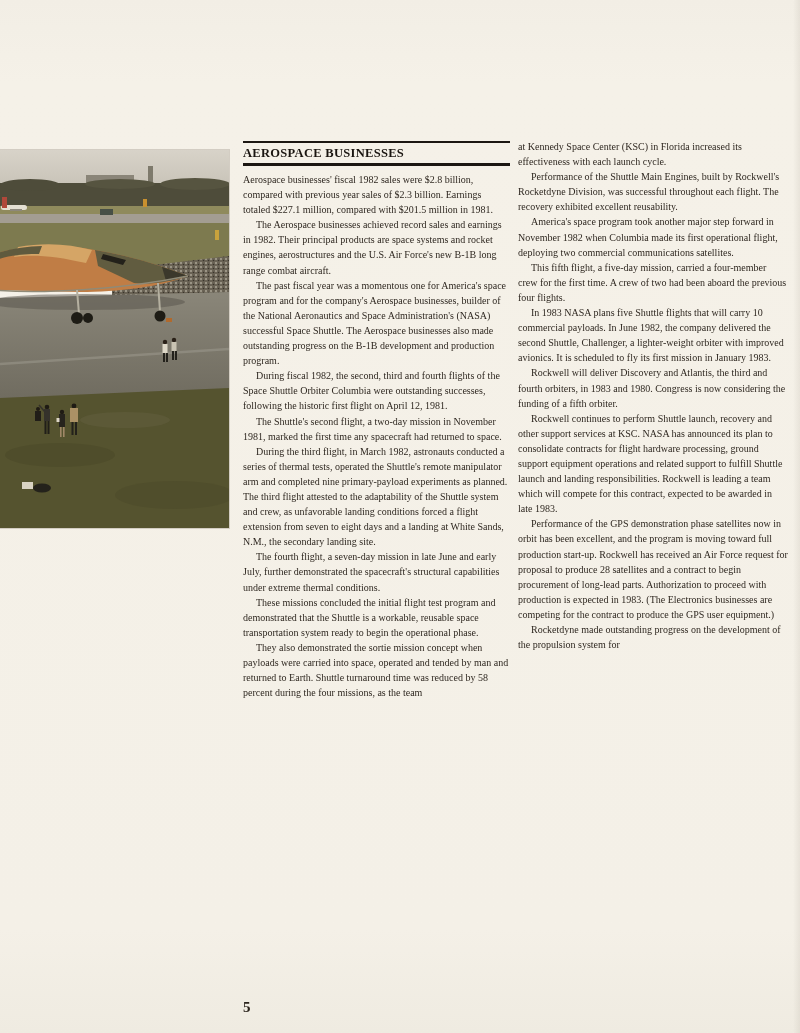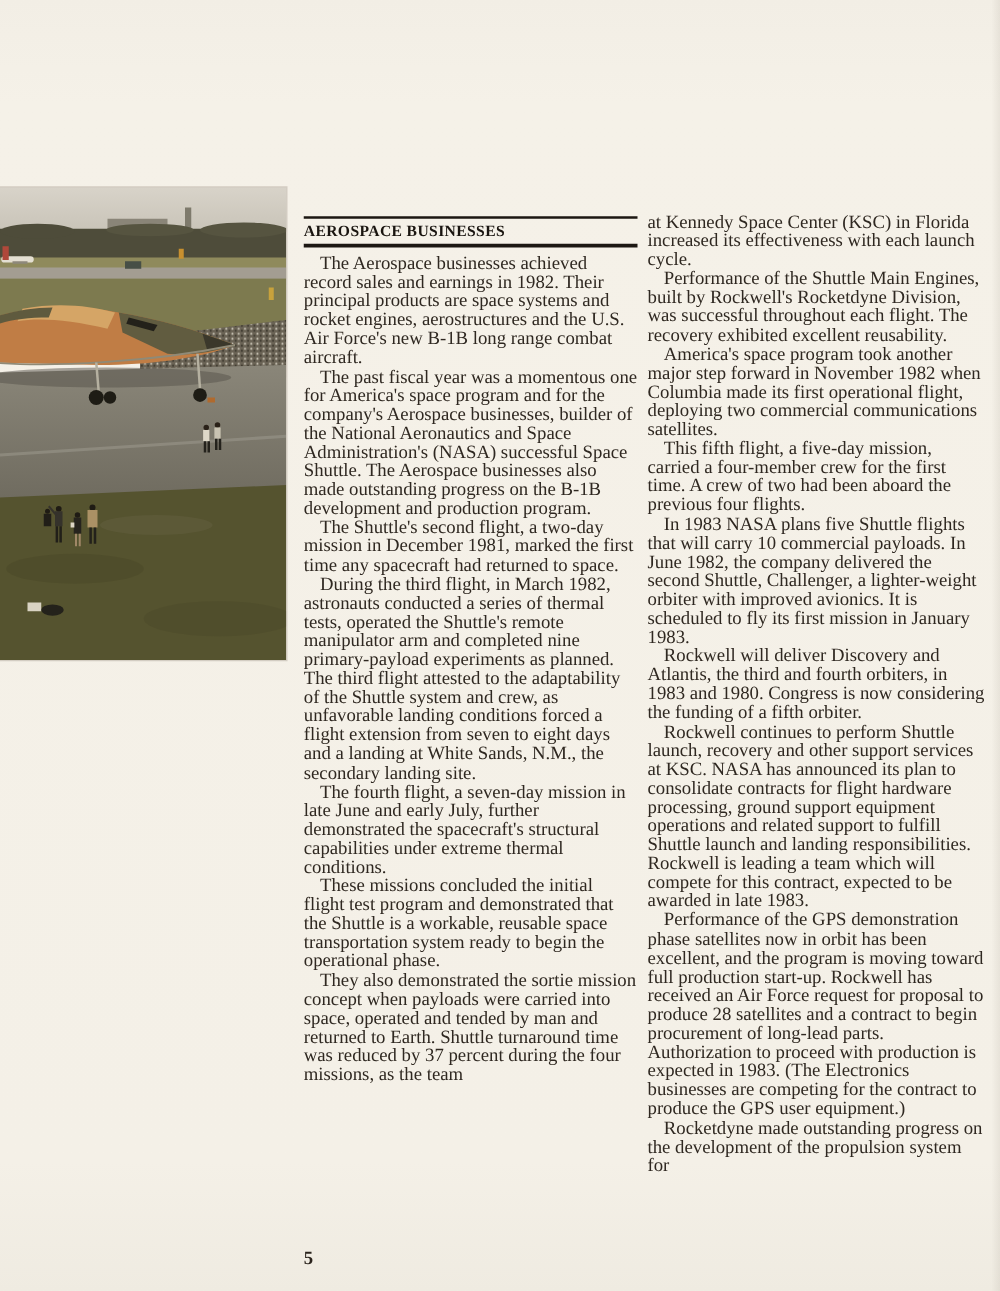--- a/index.html
+++ b/index.html
@@ -25,7 +25,7 @@
     overflow: hidden;
   }
   .photo svg { display: block; }
-  .col { position: absolute; margin-top: 32px; }
+  .col { position: absolute; }
   .col1 { left: 243px; top: 141px; width: 267px; }
   .col2 { left: 518px; top: 139px; width: 270px; }
   .heading-block { margin-bottom: 6px; }

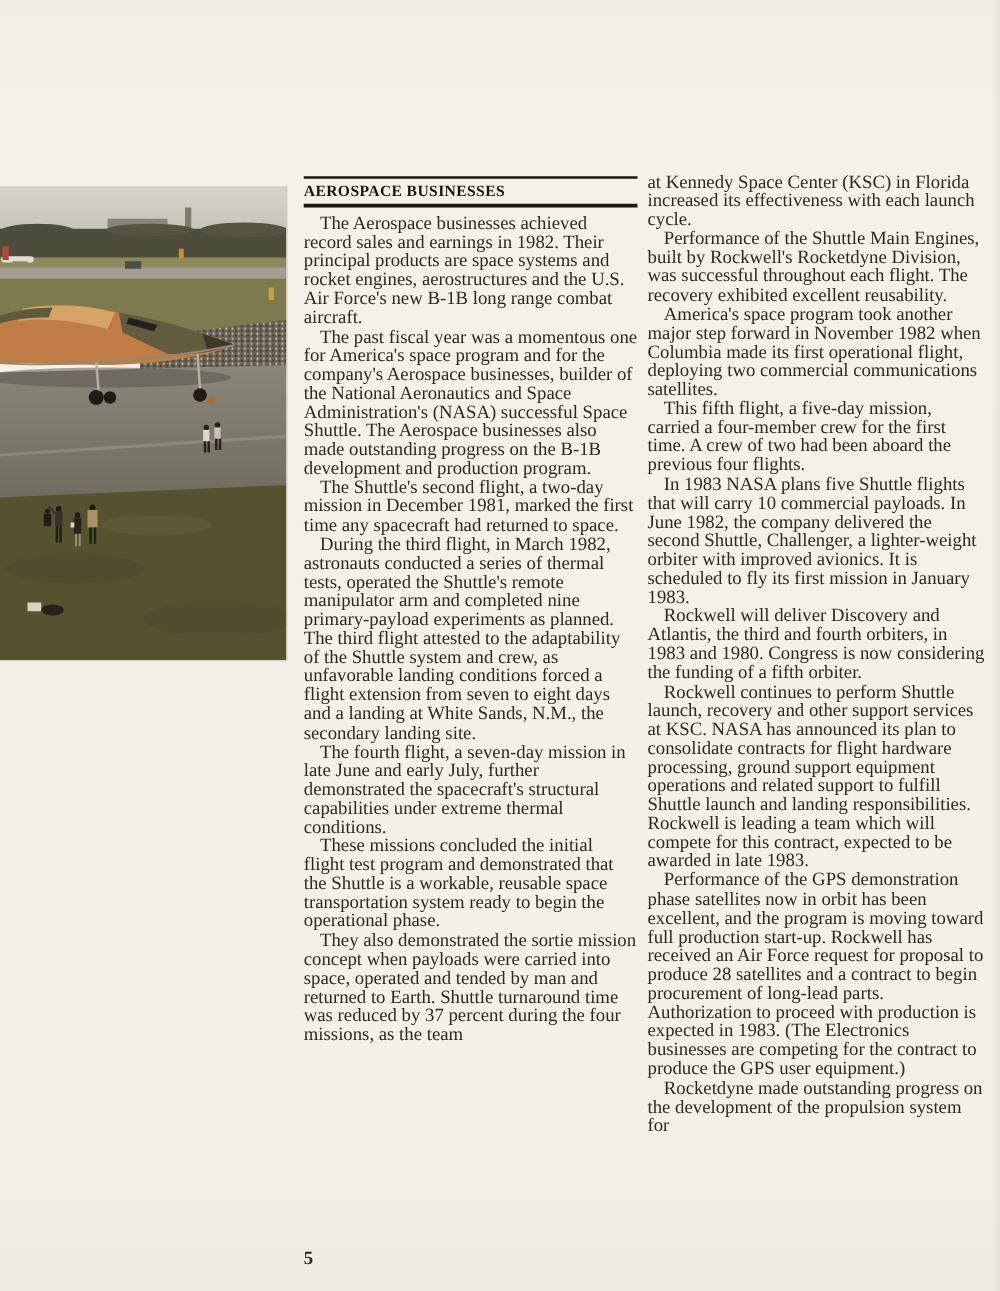--- a/index.html
+++ b/index.html
@@ -37,7 +37,7 @@
   }
   .body-text p.para {
     margin: 0;
-    font-size: 15px;
+    font-size: 10px;
     line-height: 15.1px;
     text-align: left;
     color: #2f2821;

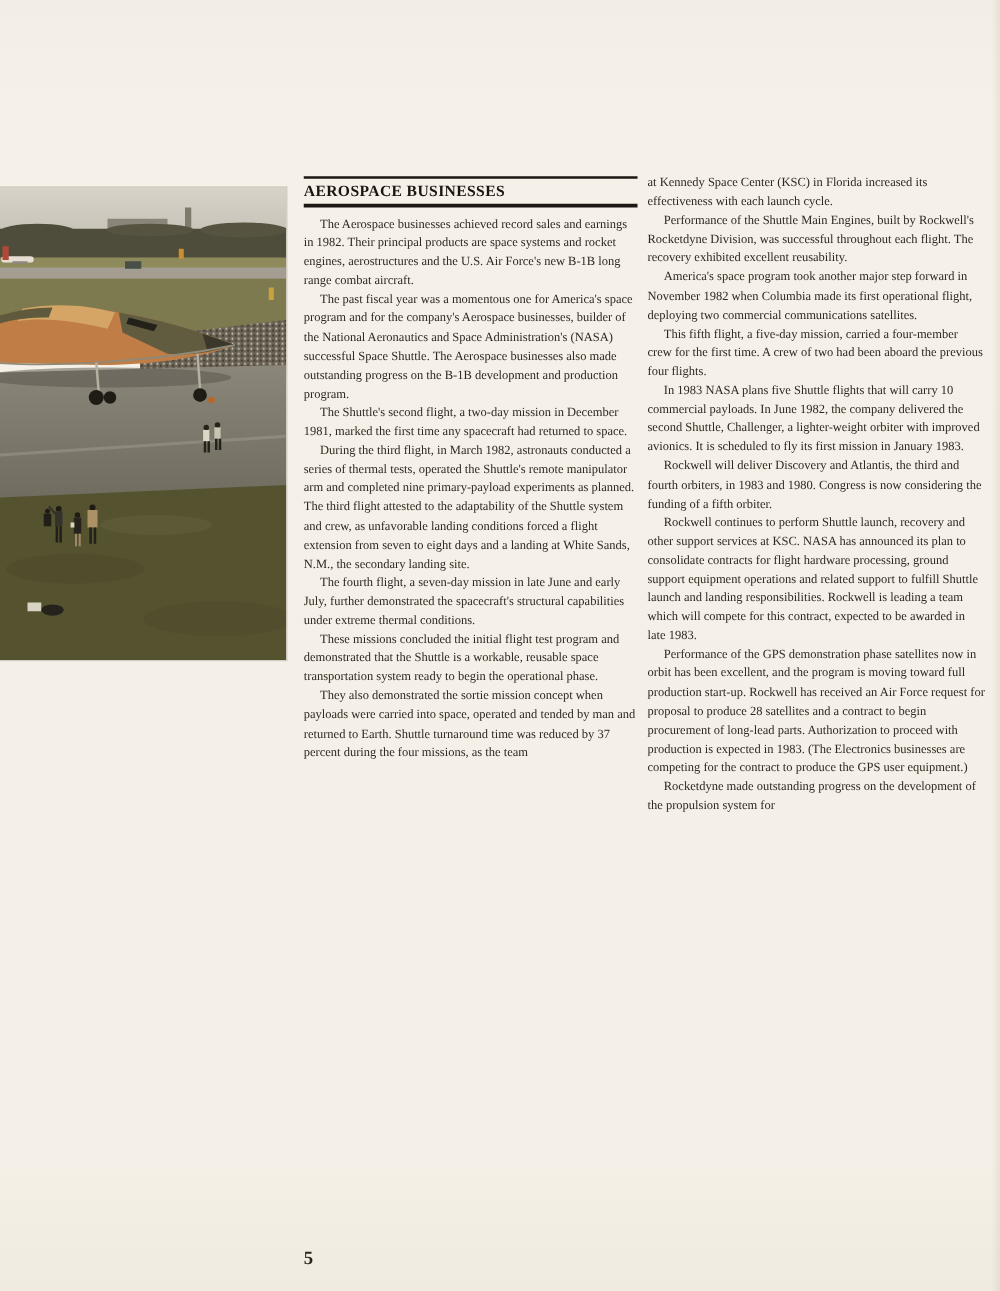--- a/index.html
+++ b/index.html
@@ -176,6 +176,7 @@
       <div class="rule-bottom"></div>
     </div>
     <div class="body-text">
+        <p class="para">Aerospace businesses' fiscal 1982 sales were $2.8 billion, compared with previous year sales of $2.3 billion. Earnings totaled $227.1 million, compared with $201.5 million in 1981.</p>
         <p class="para indent">The Aerospace businesses achieved record sales and earnings in 1982. Their principal products are space systems and rocket engines, aerostructures and the U.S. Air Force's new B-1B long range combat aircraft.</p>
         <p class="para indent">The past fiscal year was a momentous one for America's space program and for the company's Aerospace businesses, builder of the National Aeronautics and Space Administration's (NASA) successful Space Shuttle. The Aerospace businesses also made outstanding progress on the B-1B development and production program.</p>
         <p class="para indent">The Shuttle's second flight, a two-day mission in December 1981, marked the first time any spacecraft had returned to space.</p>

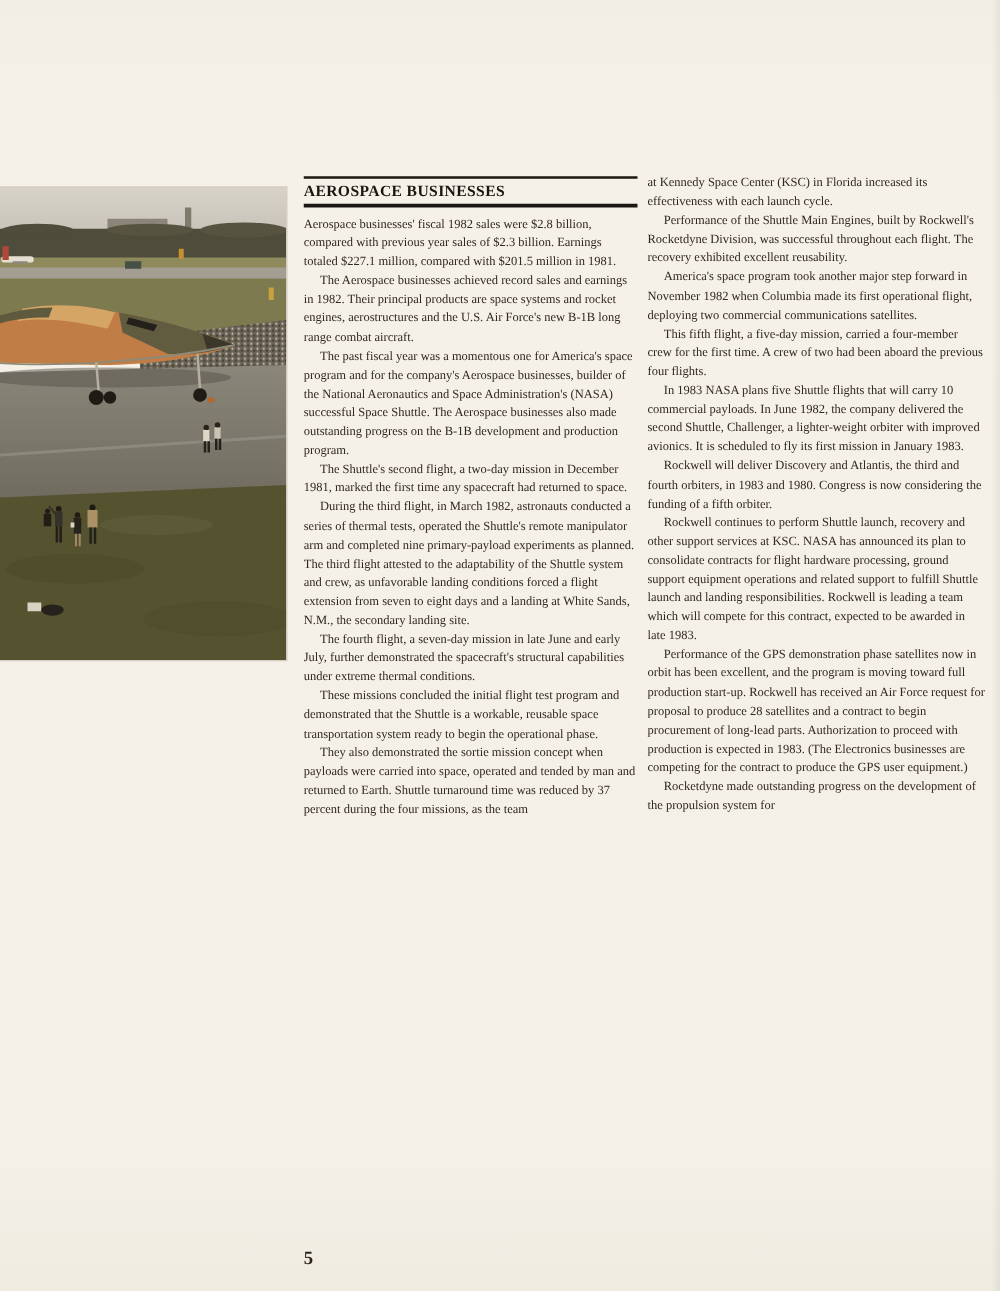--- a/index.html
+++ b/index.html
@@ -179,6 +179,7 @@
         <p class="para">Aerospace businesses' fiscal 1982 sales were $2.8 billion, compared with previous year sales of $2.3 billion. Earnings totaled $227.1 million, compared with $201.5 million in 1981.</p>
         <p class="para indent">The Aerospace businesses achieved record sales and earnings in 1982. Their principal products are space systems and rocket engines, aerostructures and the U.S. Air Force's new B-1B long range combat aircraft.</p>
         <p class="para indent">The past fiscal year was a momentous one for America's space program and for the company's Aerospace businesses, builder of the National Aeronautics and Space Administration's (NASA) successful Space Shuttle. The Aerospace businesses also made outstanding progress on the B-1B development and production program.</p>
+        <p class="para indent">During fiscal 1982, the second, third and fourth flights of the Space Shuttle Orbiter Columbia were outstanding successes, following the historic first flight on April 12, 1981.</p>
         <p class="para indent">The Shuttle's second flight, a two-day mission in December 1981, marked the first time any spacecraft had returned to space.</p>
         <p class="para indent">During the third flight, in March 1982, astronauts conducted a series of thermal tests, operated the Shuttle's remote manipulator arm and completed nine primary-payload experiments as planned. The third flight attested to the adaptability of the Shuttle system and crew, as unfavorable landing conditions forced a flight extension from seven to eight days and a landing at White Sands, N.M., the secondary landing site.</p>
         <p class="para indent">The fourth flight, a seven-day mission in late June and early July, further demonstrated the spacecraft's structural capabilities under extreme thermal conditions.</p>

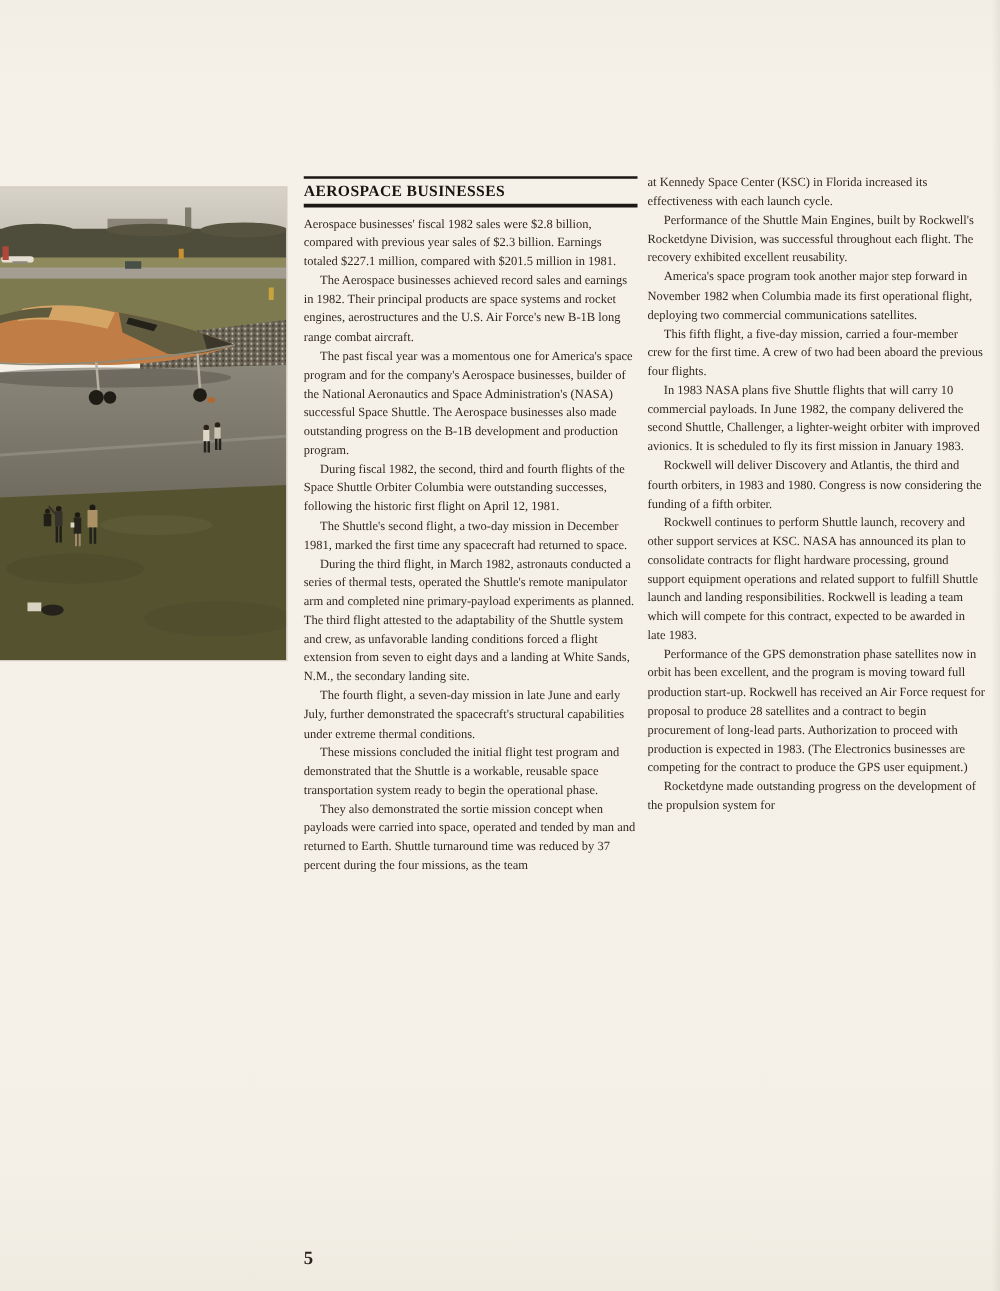--- a/index.html
+++ b/index.html
@@ -180,7 +180,7 @@
         <p class="para indent">The Aerospace businesses achieved record sales and earnings in 1982. Their principal products are space systems and rocket engines, aerostructures and the U.S. Air Force's new B-1B long range combat aircraft.</p>
         <p class="para indent">The past fiscal year was a momentous one for America's space program and for the company's Aerospace businesses, builder of the National Aeronautics and Space Administration's (NASA) successful Space Shuttle. The Aerospace businesses also made outstanding progress on the B-1B development and production program.</p>
         <p class="para indent">During fiscal 1982, the second, third and fourth flights of the Space Shuttle Orbiter Columbia were outstanding successes, following the historic first flight on April 12, 1981.</p>
-        <p class="para indent">The Shuttle's second flight, a two-day mission in December 1981, marked the first time any spacecraft had returned to space.</p>
+        <p class="para indent">The Shuttle's second flight, a two-day mission in November 1981, marked the first time any spacecraft had returned to space.</p>
         <p class="para indent">During the third flight, in March 1982, astronauts conducted a series of thermal tests, operated the Shuttle's remote manipulator arm and completed nine primary-payload experiments as planned. The third flight attested to the adaptability of the Shuttle system and crew, as unfavorable landing conditions forced a flight extension from seven to eight days and a landing at White Sands, N.M., the secondary landing site.</p>
         <p class="para indent">The fourth flight, a seven-day mission in late June and early July, further demonstrated the spacecraft's structural capabilities under extreme thermal conditions.</p>
         <p class="para indent">These missions concluded the initial flight test program and demonstrated that the Shuttle is a workable, reusable space transportation system ready to begin the operational phase.</p>

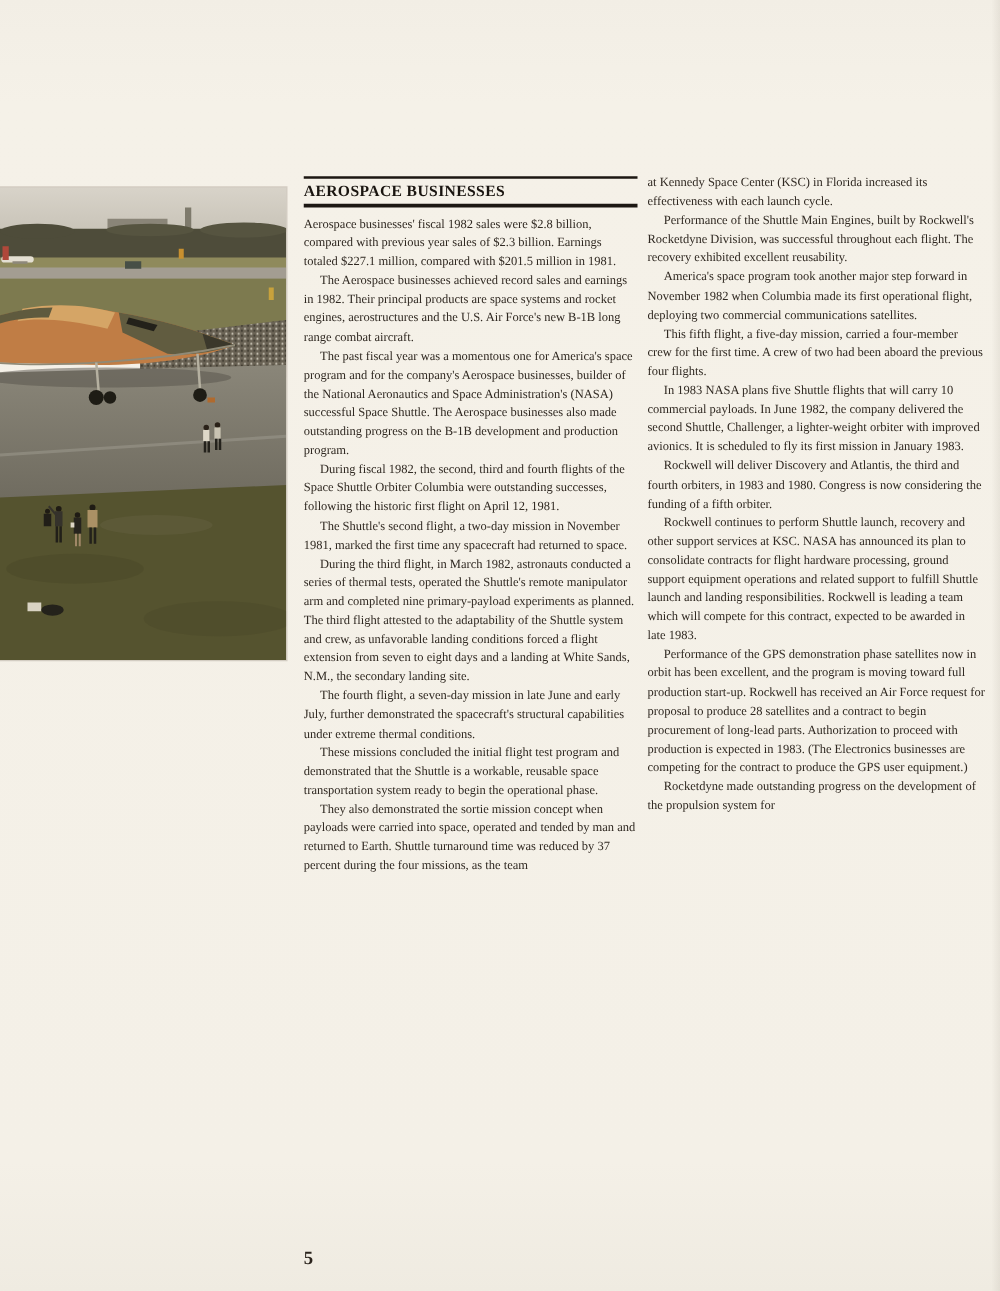--- a/index.html
+++ b/index.html
@@ -184,7 +184,7 @@
         <p class="para indent">During the third flight, in March 1982, astronauts conducted a series of thermal tests, operated the Shuttle's remote manipulator arm and completed nine primary-payload experiments as planned. The third flight attested to the adaptability of the Shuttle system and crew, as unfavorable landing conditions forced a flight extension from seven to eight days and a landing at White Sands, N.M., the secondary landing site.</p>
         <p class="para indent">The fourth flight, a seven-day mission in late June and early July, further demonstrated the spacecraft's structural capabilities under extreme thermal conditions.</p>
         <p class="para indent">These missions concluded the initial flight test program and demonstrated that the Shuttle is a workable, reusable space transportation system ready to begin the operational phase.</p>
-        <p class="para indent">They also demonstrated the sortie mission concept when payloads were carried into space, operated and tended by man and returned to Earth. Shuttle turnaround time was reduced by 37 percent during the four missions, as the team</p>
+        <p class="para indent">They also demonstrated the sortie mission concept when payloads were carried into space, operated and tended by man and returned to Earth. Shuttle turnaround time was reduced by 58 percent during the four missions, as the team</p>
       </div>
   </div>
 

